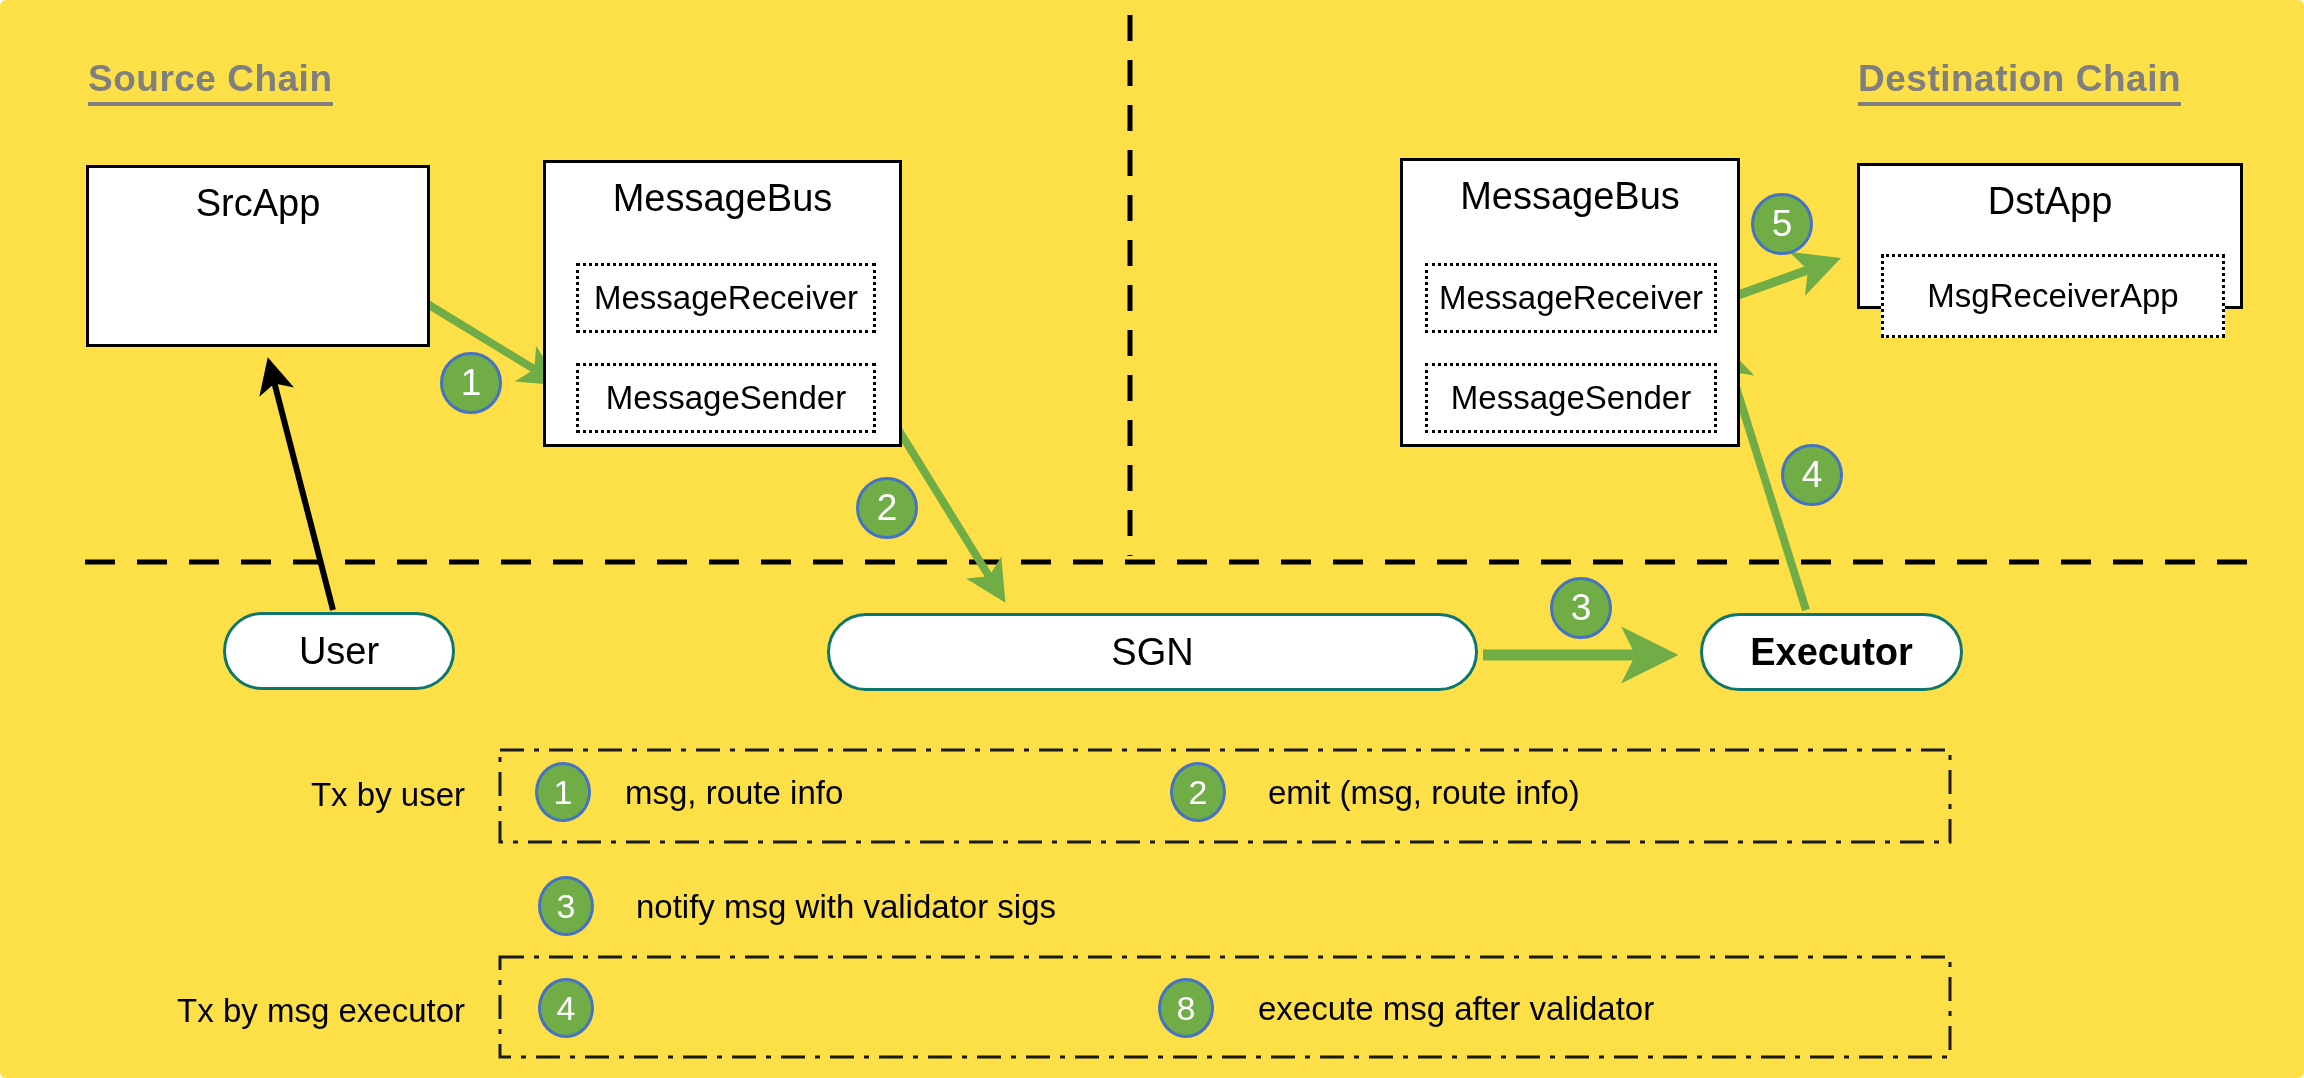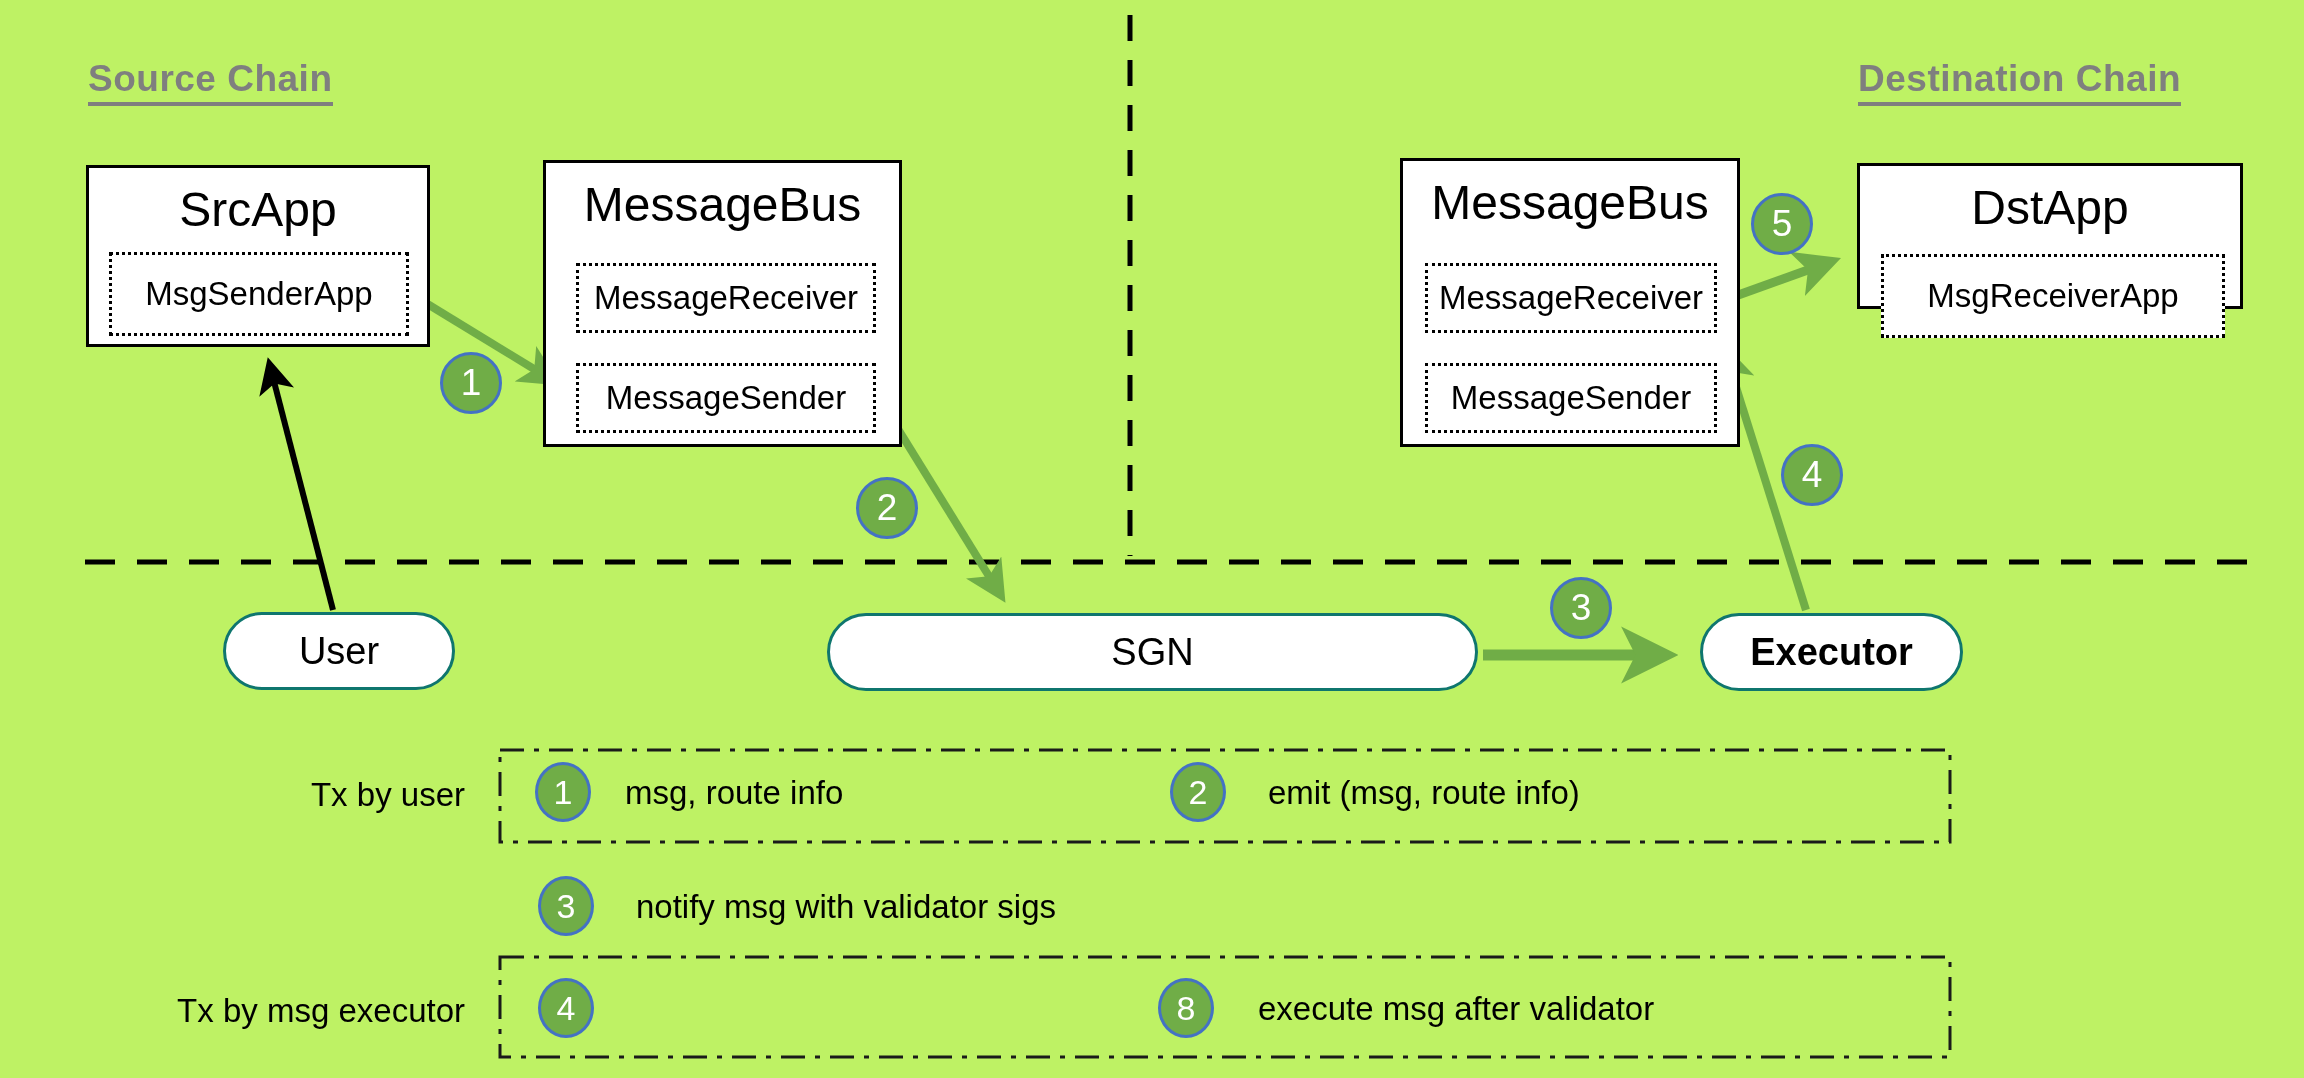--- a/index.html
+++ b/index.html
@@ -4,8 +4,8 @@
 <style>
   html,body{margin:0;padding:0;background:#ffffff;}
   .canvas{
-    position:relative;width:2304px;height:1078px;background:#bef264;
-    font-family:"Liberation Sans",sans-serif;color:#000;overflow:hidden;
+    position:relative;width:2304px;height:1078px;background:#fde047;
+    font-family:"Liberation Sans",sans-serif;color:#000;overflow:hidden;border-radius:6px;
   }
   svg.wires{position:absolute;left:0;top:0;width:2304px;height:1078px;}
   

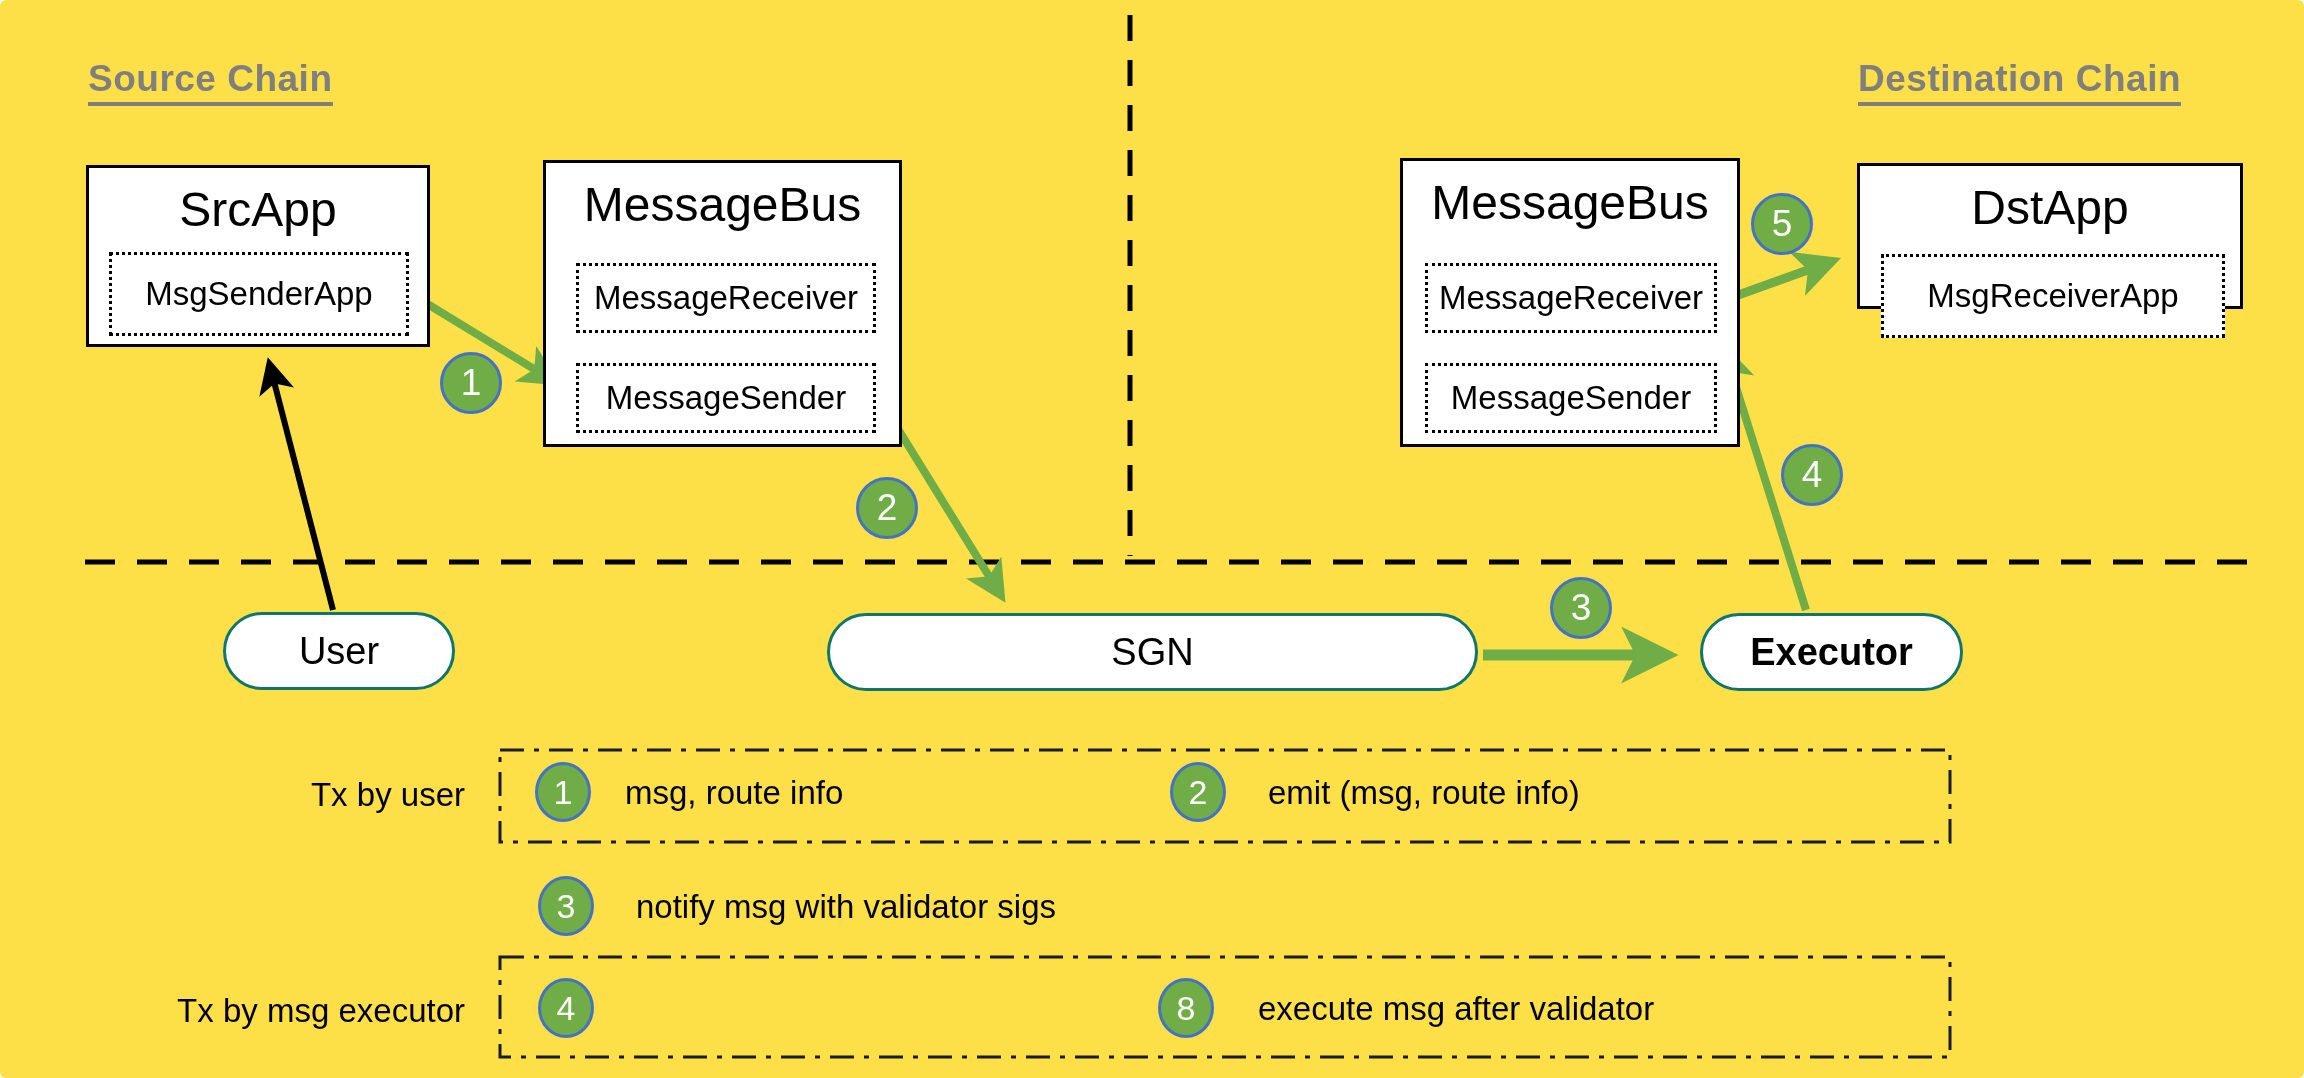--- a/index.html
+++ b/index.html
@@ -17,7 +17,7 @@
   .box{position:absolute;border:3px solid #000;background:#fff;box-sizing:border-box;}
   .box-title{
     position:absolute;left:0;right:0;top:14px;text-align:center;
-    font-size:48px;color:#000;
+    font-size:38px;color:#000;
   }
   .dotted{
     position:absolute;border:3px dotted #000;box-sizing:border-box;

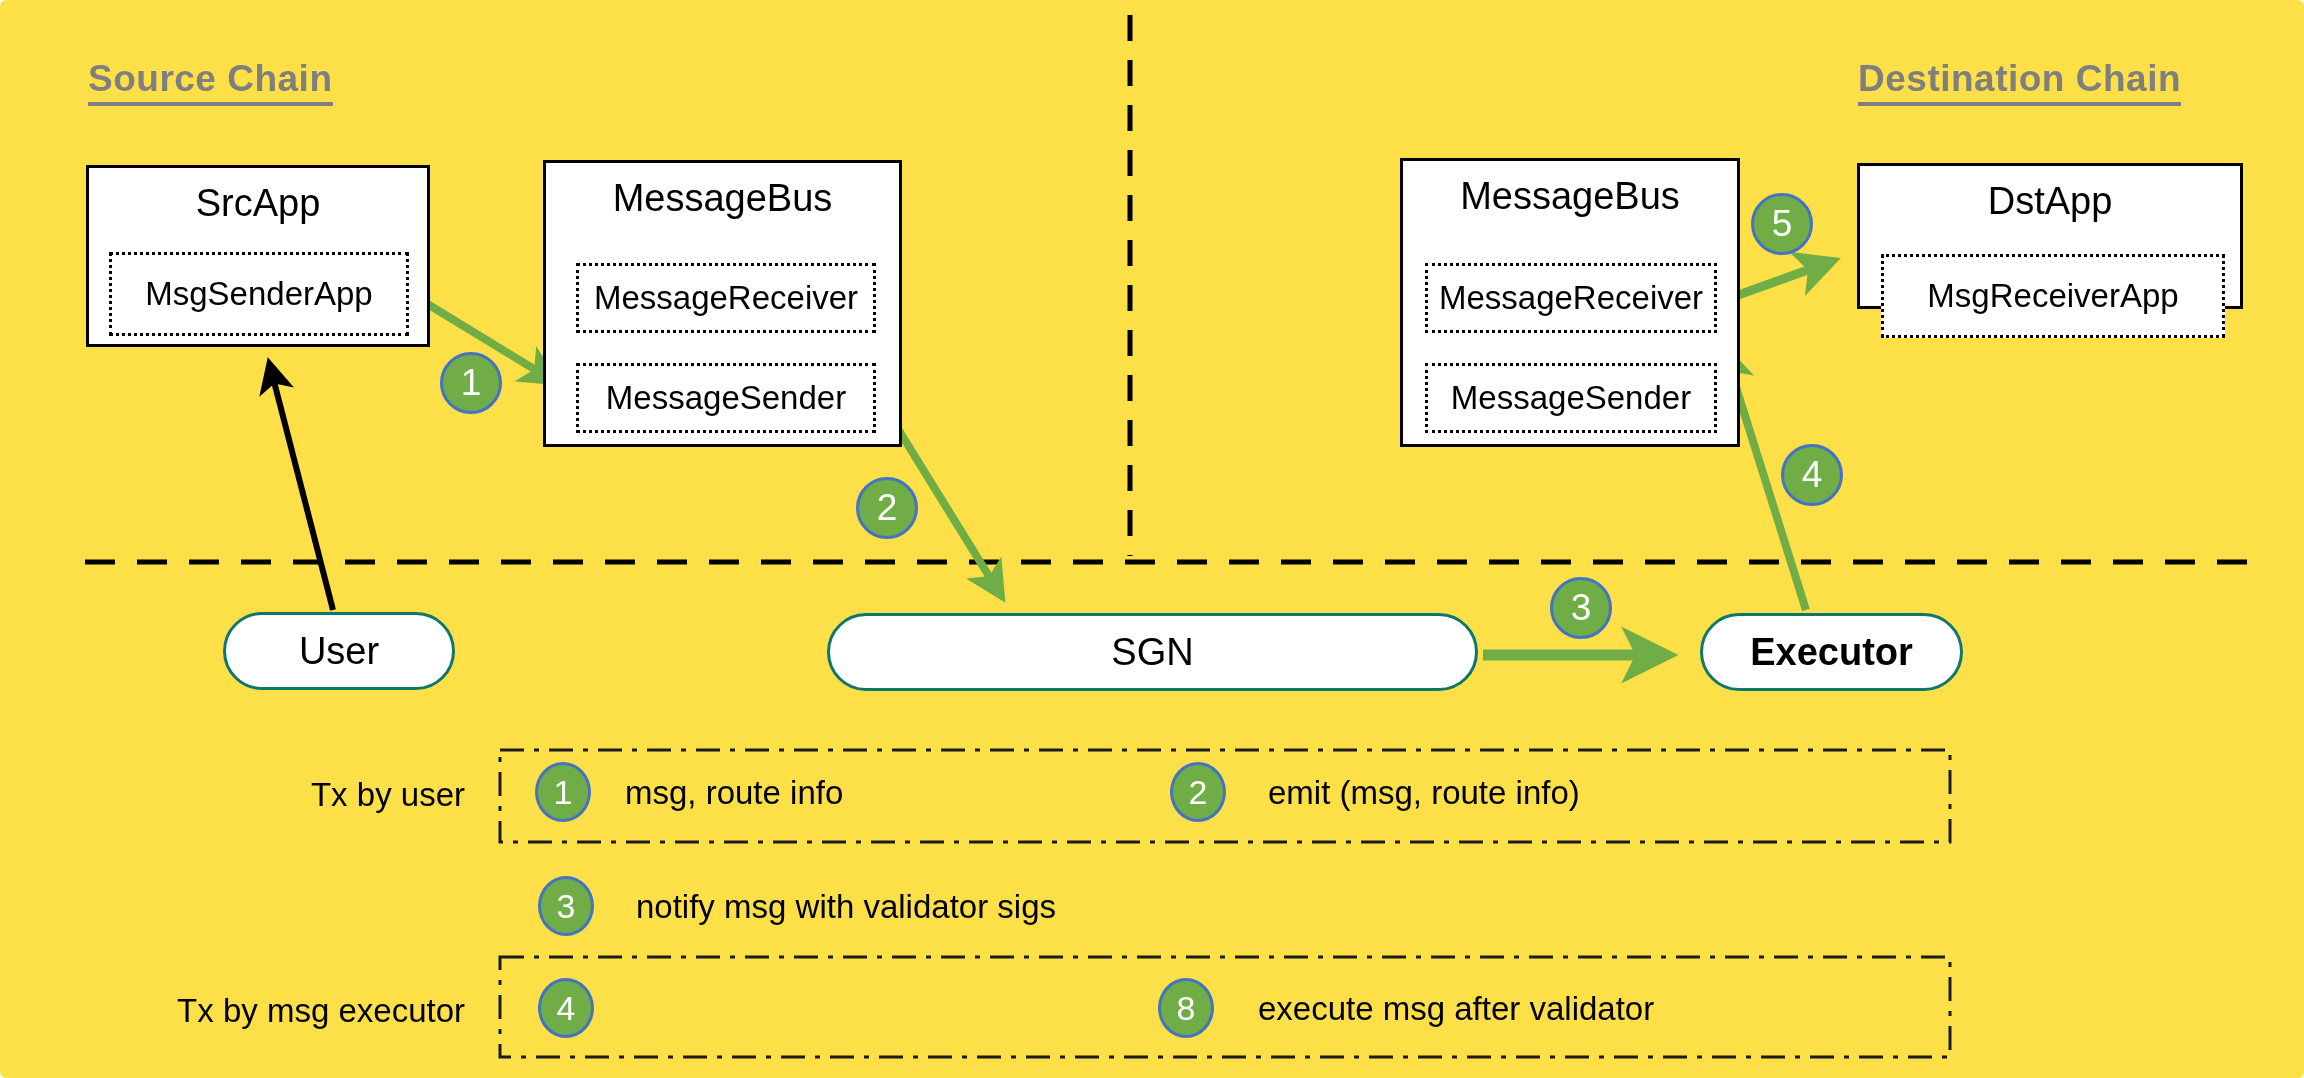--- a/index.html
+++ b/index.html
@@ -78,7 +78,6 @@
 
   <div class="box" style="left:86px;top:165px;width:344px;height:182px;">
     <div class="box-title">SrcApp</div>
-    <div class="dotted" style="left:20px;top:84px;width:300px;height:84px;">MsgSenderApp</div>
   </div>
 
   <div class="box" style="left:543px;top:160px;width:359px;height:287px;">

